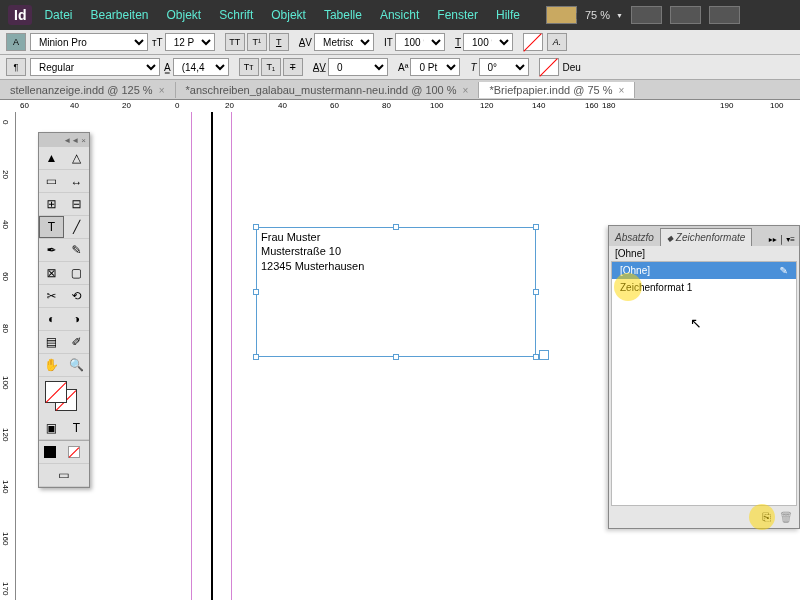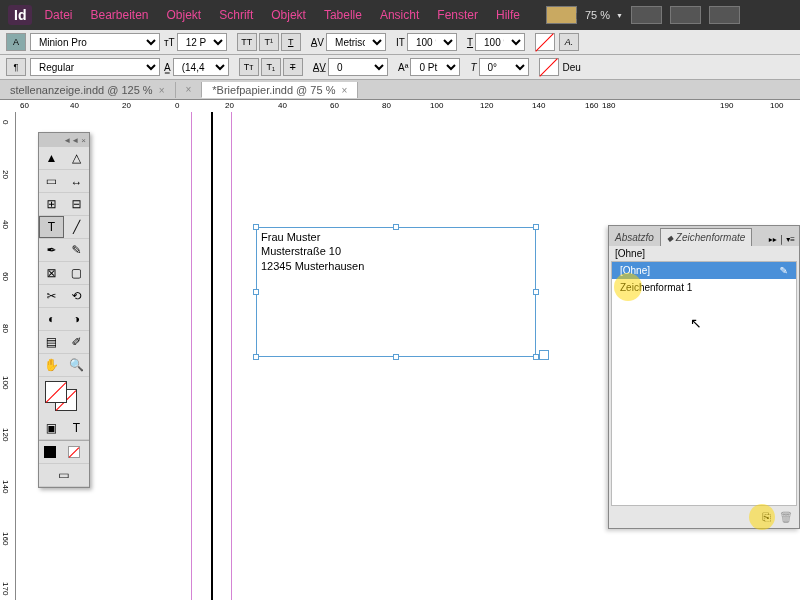--- a/index.html
+++ b/index.html
@@ -7,7 +7,7 @@
 
 .titlebar { background: #333; height: 30px; display: flex; align-items: center; padding: 0 8px; }
 .id-logo { background: #4a2a4a; color: #fff; font-weight: bold; padding: 2px 6px; font-size: 14px; margin-right: 12px; border-radius: 3px; }
-.menu-item { color: #ec4899; font-size: 12px; margin-right: 18px; cursor: pointer; }
+.menu-item { color: #5eead4; font-size: 12px; margin-right: 18px; cursor: pointer; }
 .zoom-box { color: #ddd; font-size: 11px; margin-left: 8px; display: flex; align-items: center; gap: 4px; }
 .title-icon { width: 20px; height: 18px; background: #555; margin-left: 8px; border: 1px solid #777; padding-left: 29px; }
 

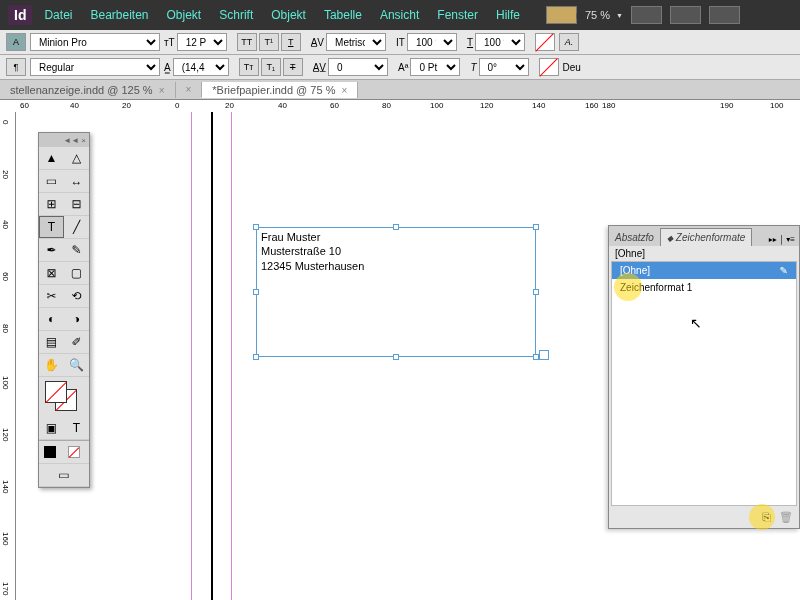--- a/index.html
+++ b/index.html
@@ -98,7 +98,7 @@
 
 <div class="control-bar">
   <div class="ctrl-btn" style="background:#8aa">A</div>
-  <select class="ctrl-sel" style="width:130px"><option>Minion Pro</option></select>
+  <select class="ctrl-sel" style="width:118px"><option>Minion Pro</option></select>
   <div class="ctrl-group">
     <span>тT</span>
     <select class="ctrl-sel" style="width:50px"><option>12 Pt</option></select>

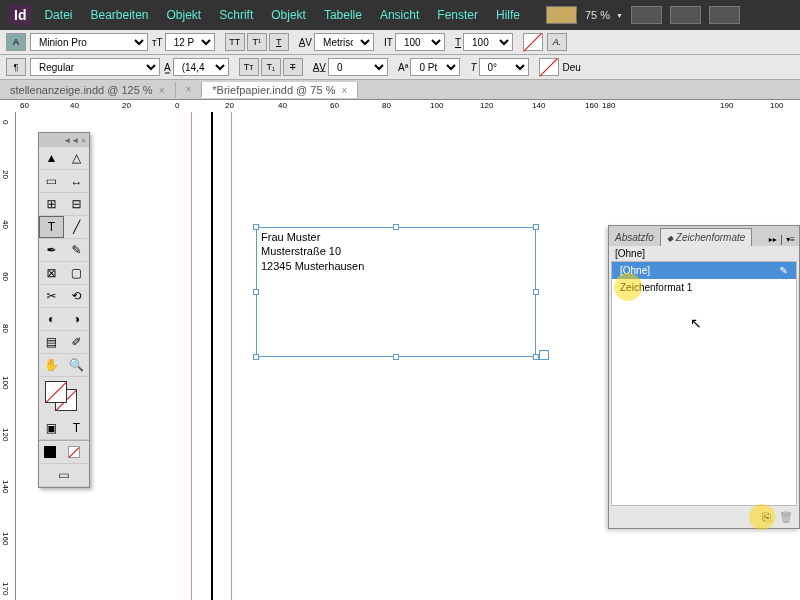--- a/index.html
+++ b/index.html
@@ -162,6 +162,7 @@
       <span class="tab-close">×</span>
     </div>
   <div class="tab">
+      <span>*anschreiben_galabau_mustermann-neu.indd @ 100 %</span>
       <span class="tab-close">×</span>
     </div>
   <div class="tab active">

